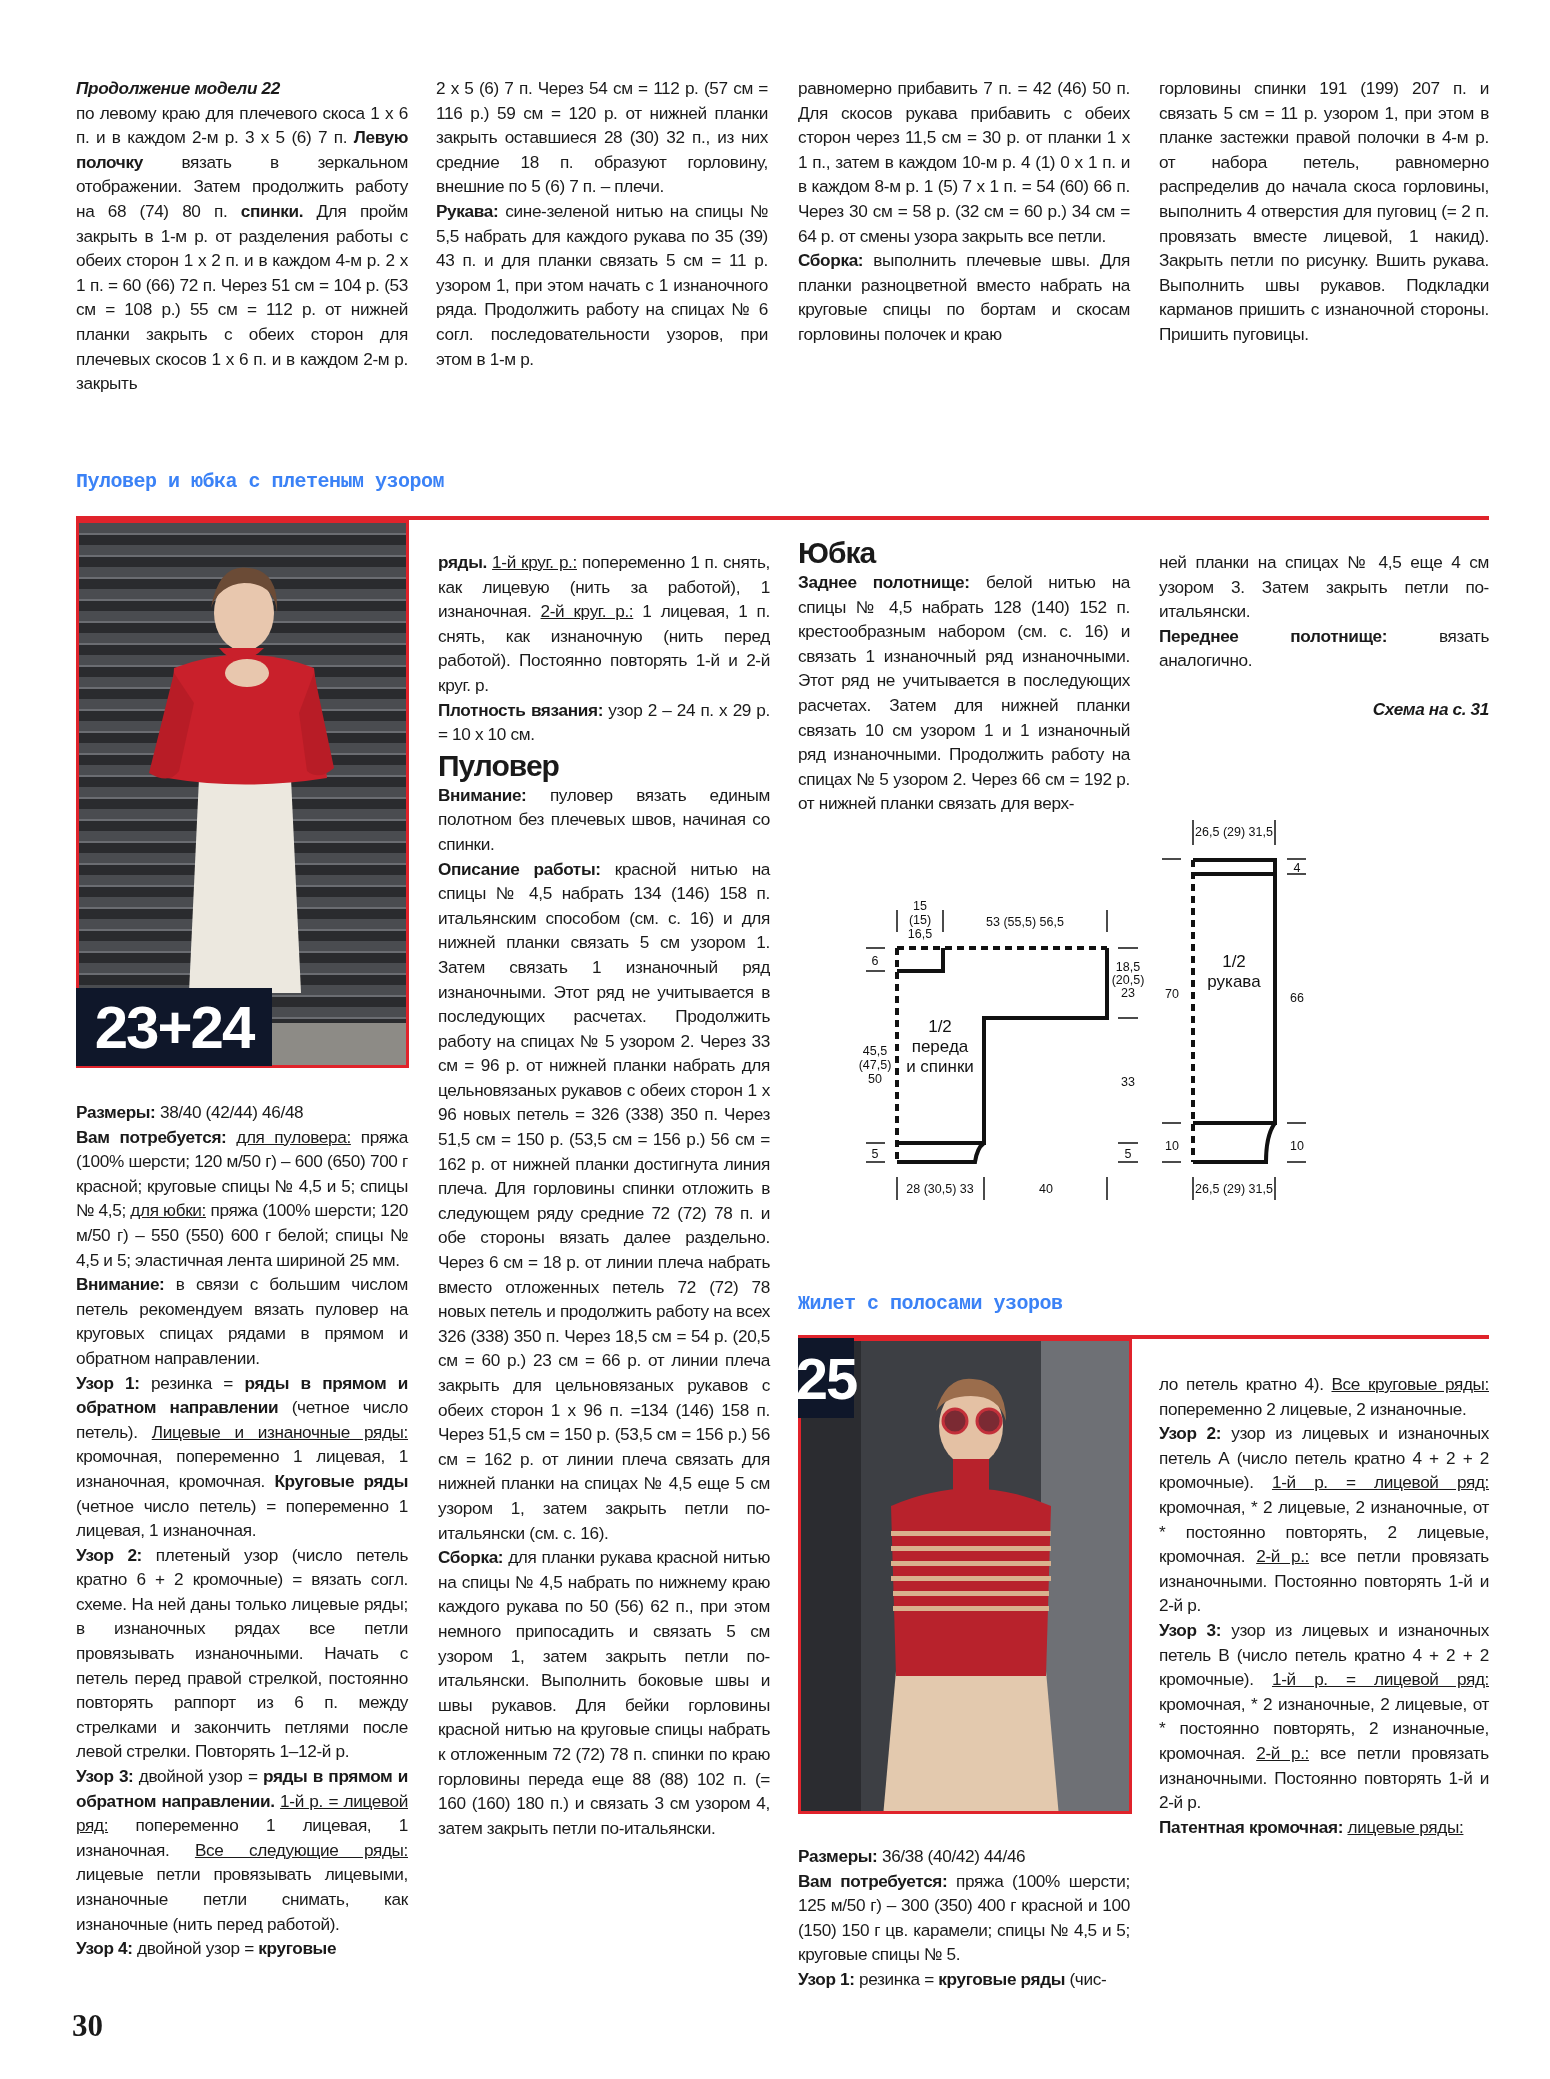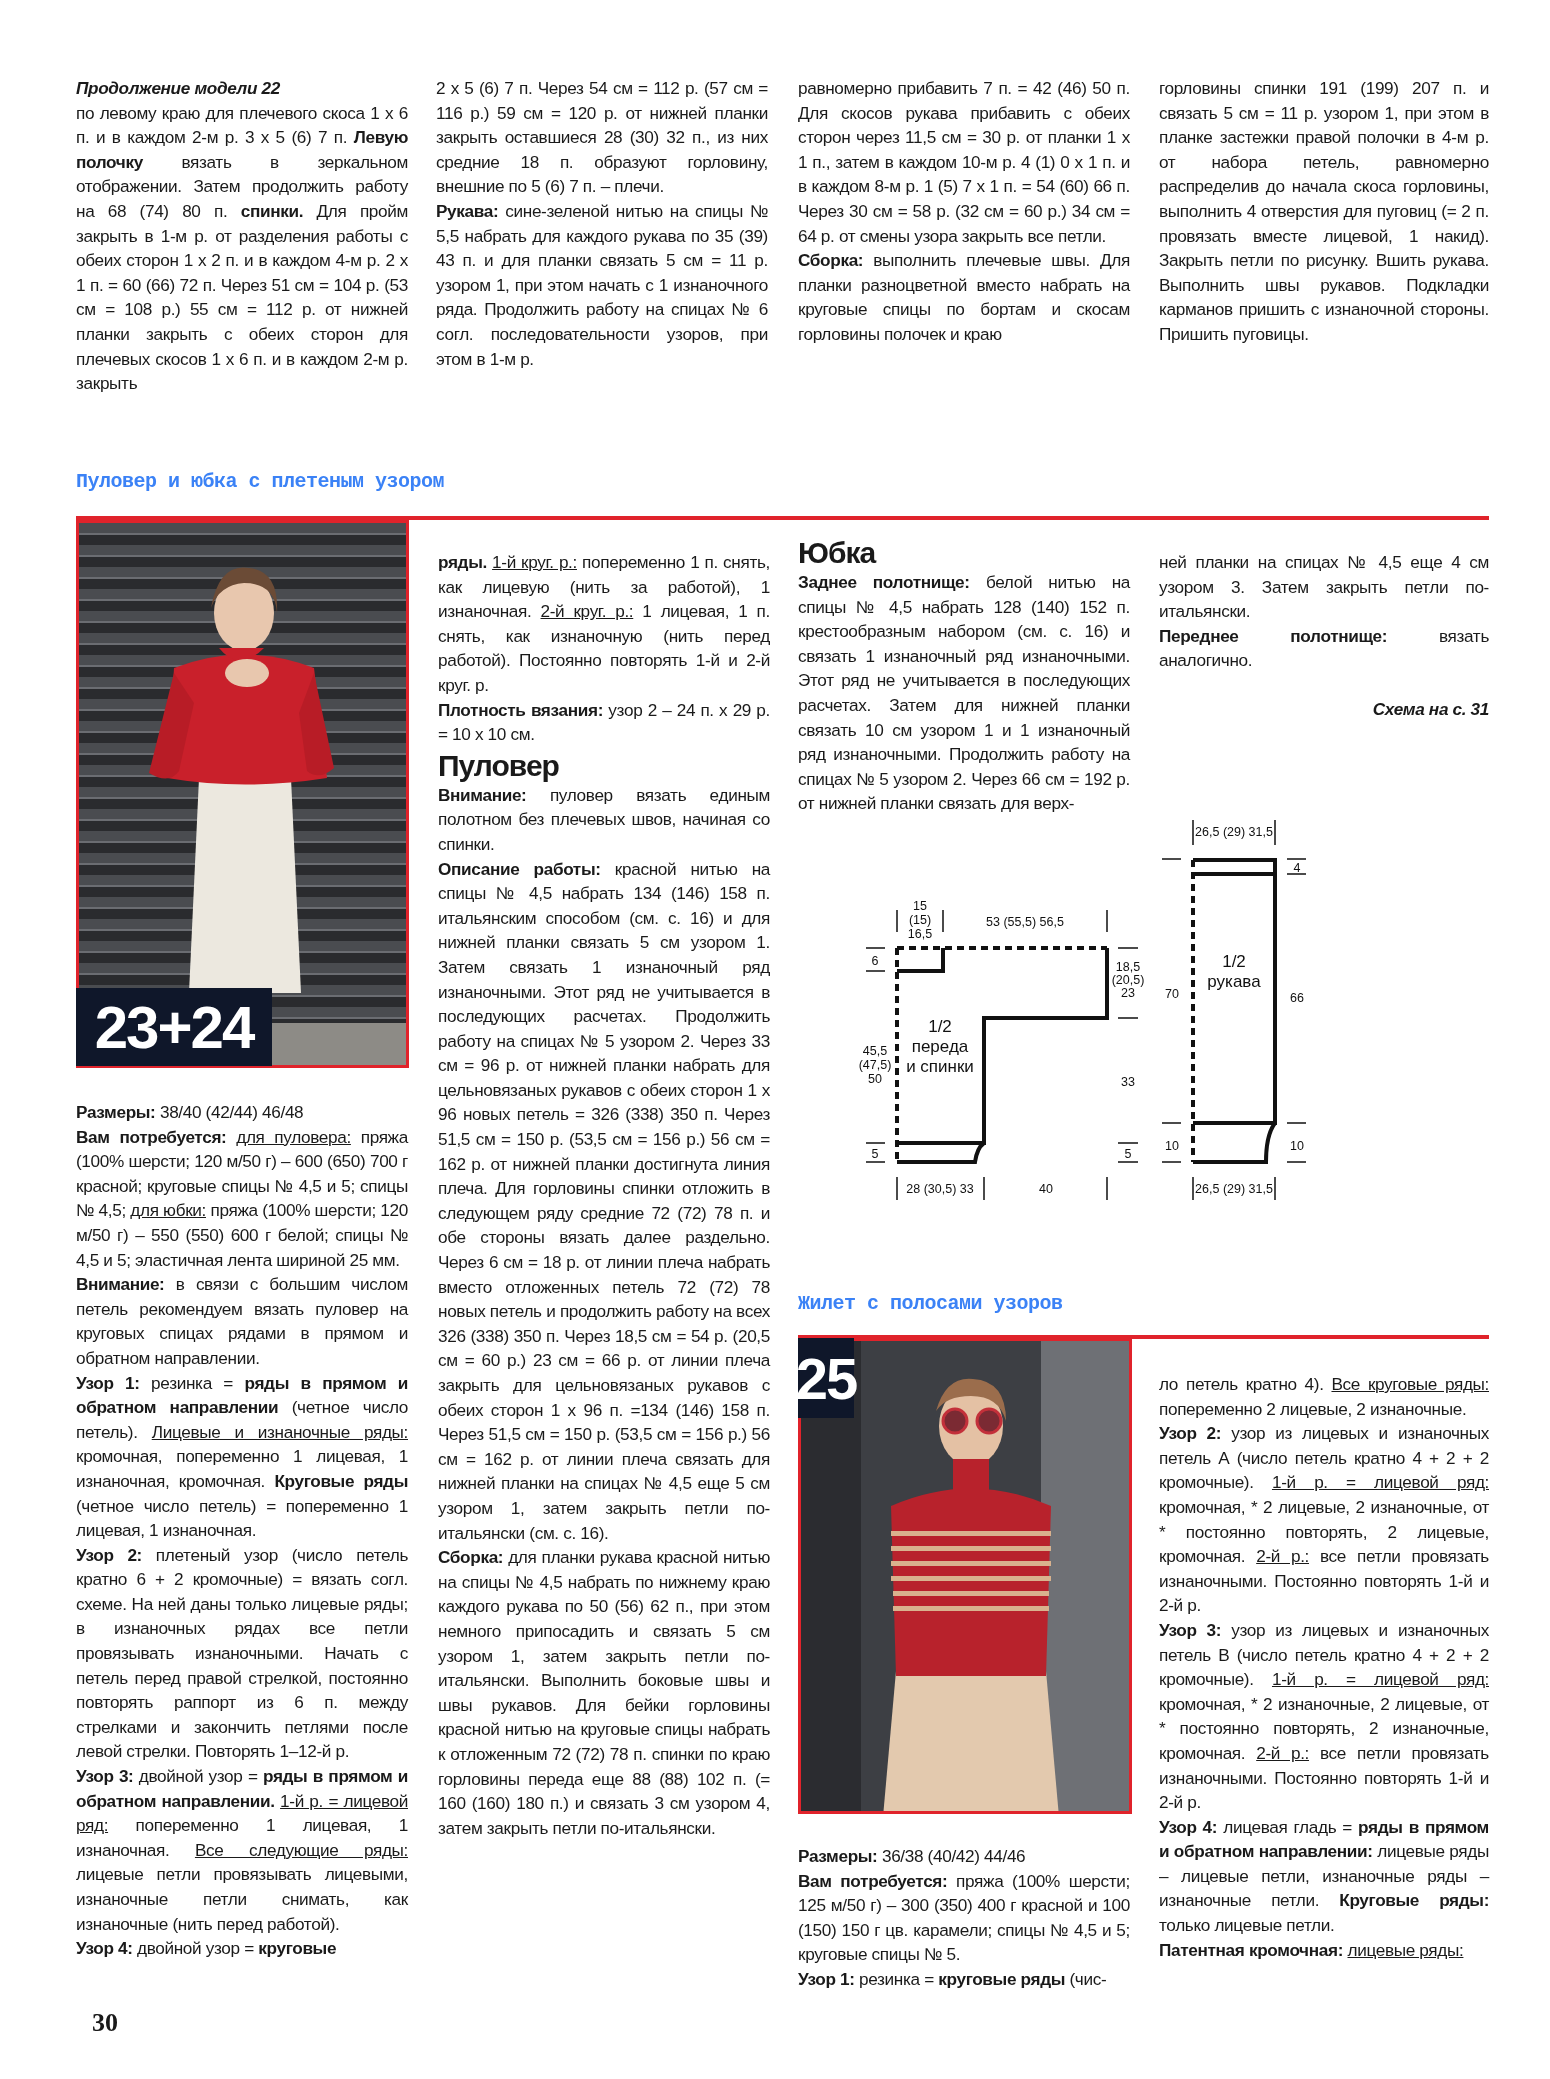--- a/index.html
+++ b/index.html
@@ -204,7 +204,6 @@
     <p><span>ло петель кратно 4). </span><u>Все круговые ряды:</u><span> попеременно 2 лицевые, 2 изнаночные.</span></p>
     <p><b>Узор 2:</b><span> узор из лицевых и изнаночных петель А (число петель кратно 4 + 2 + 2 кромочные). </span><u>1-й р. = лицевой ряд:</u><span> кромочная, * 2 лицевые, 2 изнаночные, от * постоянно повторять, 2 лицевые, кромочная. </span><u>2-й р.:</u><span> все петли провязать изнаночными. Постоянно повторять 1-й и 2-й р.</span></p>
     <p><b>Узор 3:</b><span> узор из лицевых и изнаночных петель В (число петель кратно 4 + 2 + 2 кромочные). </span><u>1-й р. = лицевой ряд:</u><span> кромочная, * 2 изнаночные, 2 лицевые, от * постоянно повторять, 2 изнаночные, кромочная. </span><u>2-й р.:</u><span> все петли провязать изнаночными. Постоянно повторять 1-й и 2-й р.</span></p>
-    <p><b>Узор 4:</b><span> лицевая гладь = </span><b>ряды в прямом и обратном направлении:</b><span> лицевые ряды – лицевые петли, изнаночные ряды – изнаночные петли. </span><b>Круговые ряды:</b><span> только лицевые петли.</span></p>
     <p><b>Патентная кромочная:</b><span> </span><u>лицевые ряды:</u></p>
   </div>
 

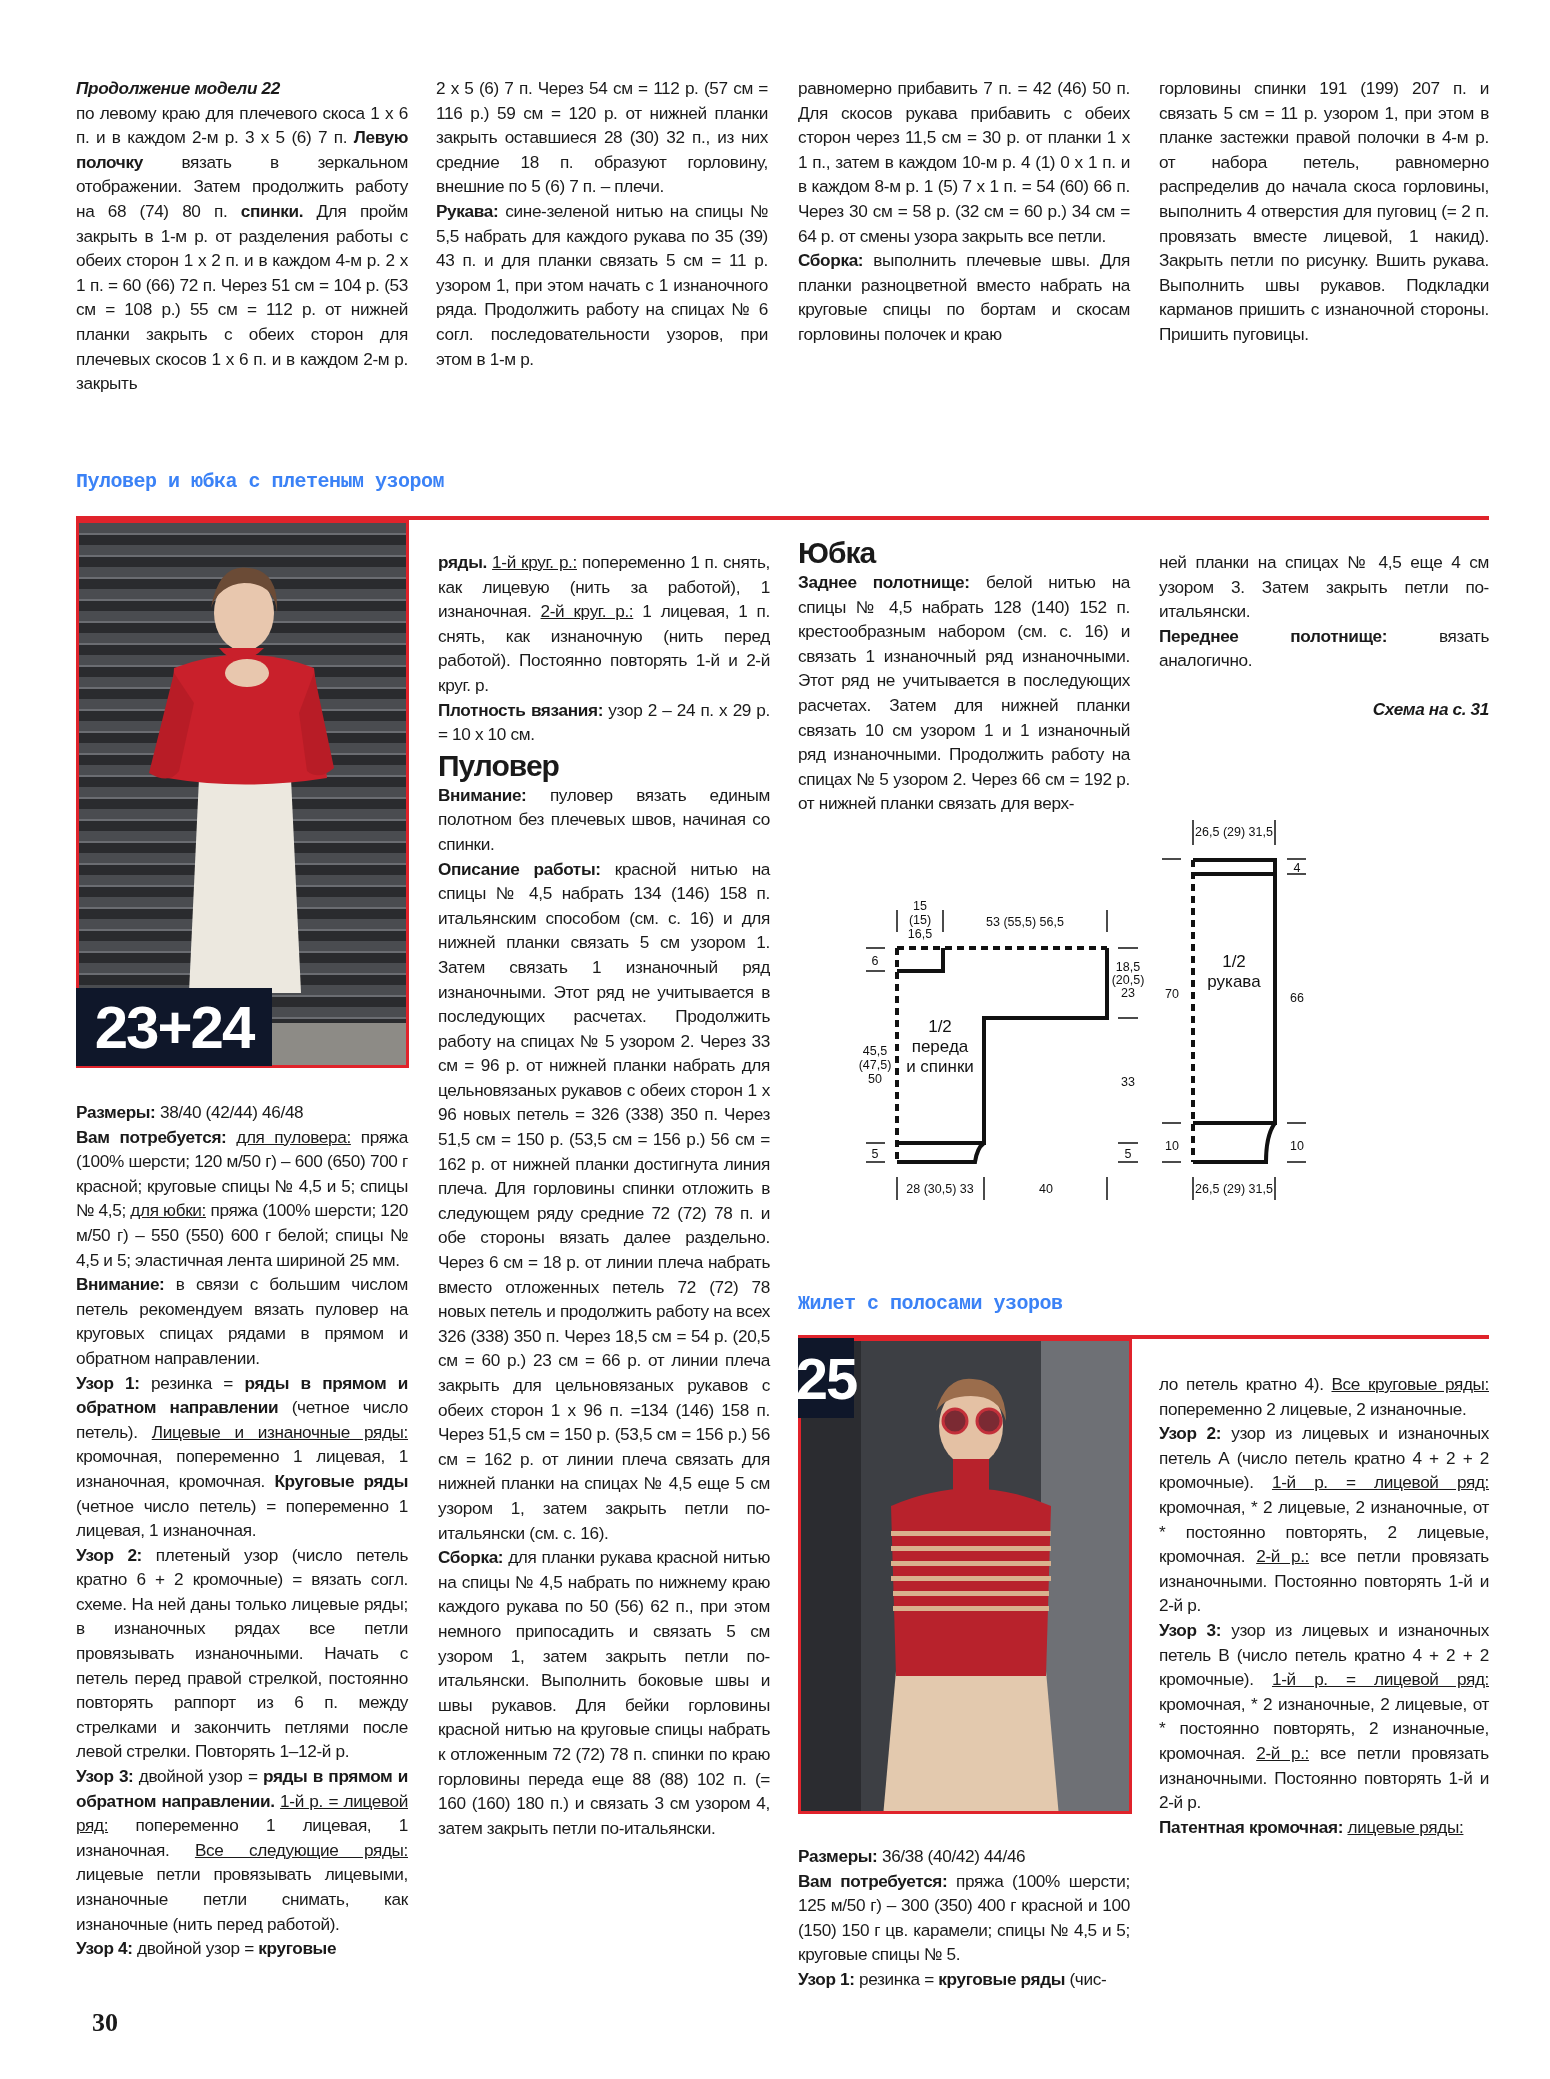--- a/index.html
+++ b/index.html
@@ -17,7 +17,7 @@
   .photo{position:absolute;border:3px solid #e0232b;overflow:hidden;box-sizing:border-box;}
   .badge{position:absolute;background:#0f172a;color:#fff;font-weight:bold;
          font-family:"Liberation Sans",sans-serif;display:flex;align-items:center;justify-content:center;letter-spacing:-2px;}
-  .page-num{position:absolute;left:92px;top:2008px;font-family:"Liberation Serif",serif;font-size:26px;font-weight:bold;}
+  .page-num{position:absolute;left:72px;top:2008px;font-family:"Liberation Serif",serif;font-size:31px;font-weight:bold;}
   .schema-link{text-align:right;}
   svg text{font-family:"Liberation Sans",sans-serif;}
 </style>

